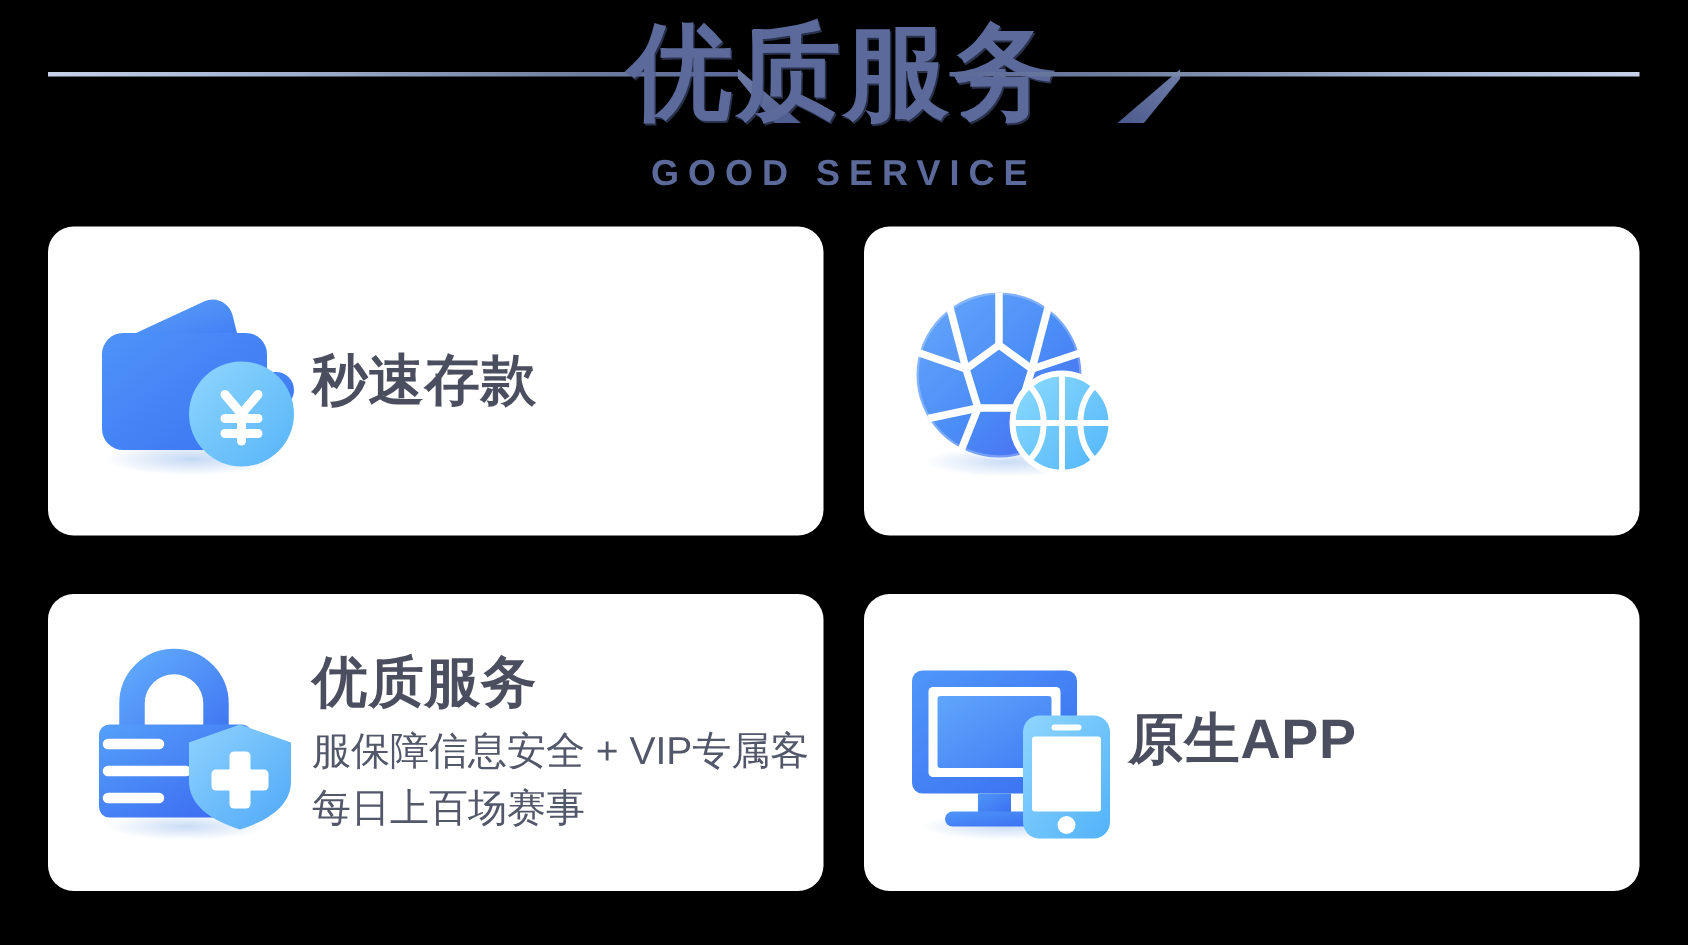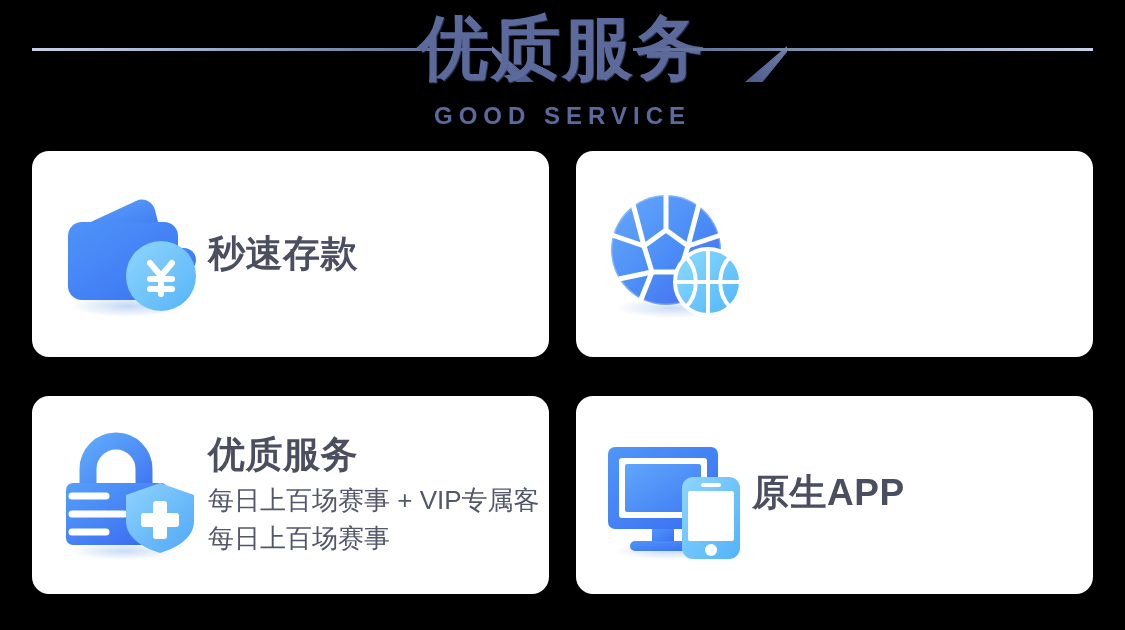--- a/index.html
+++ b/index.html
@@ -296,7 +296,7 @@
       <div class="card-text">
         <div class="card-title">优质服务</div>
         <div class="card-sub">
-          <span class="ln">每日上百场赛事 + VIP专属客</span>
+          <span class="ln">服保障信息安全 + VIP专属客</span>
           <span class="ln">每日上百场赛事</span>
         </div>
       </div>

